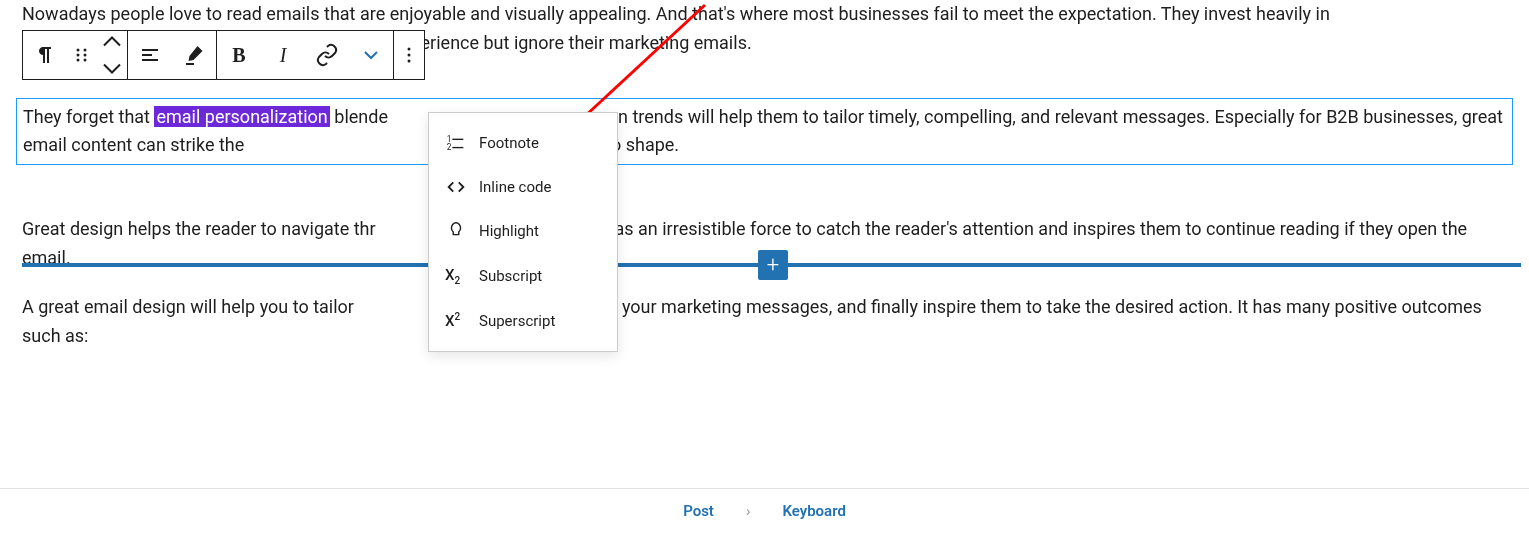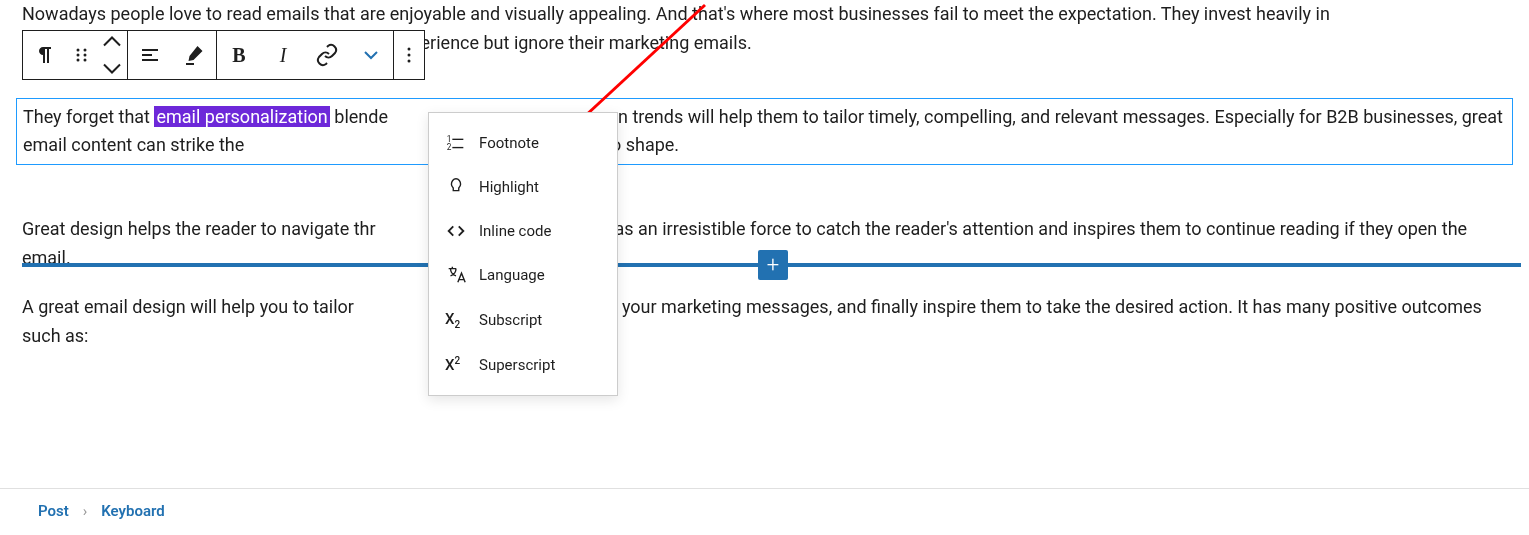--- a/index.html
+++ b/index.html
@@ -271,15 +271,15 @@
   </div>
   <div class="dropdown-item">
     <svg viewBox="0 0 24 24">
+        <path d="M9 7l-5 5 5 5M15 7l5 5-5 5" fill="none" stroke="#1e1e1e" stroke-width="2"></path>
+      </svg>
+    <span>Inline code</span>
+  </div>
+  <div class="dropdown-item">
+    <svg viewBox="0 0 24 24">
         <path d="M12 3C9 3 7 6 7 9c0 2 1 3 2 4v3h6v-3c1-1 2-2 2-4 0-3-2-6-5-6z" fill="none" stroke="#1e1e1e" stroke-width="1.5"></path>
       </svg>
     <span>Highlight</span>
-  </div>
-  <div class="dropdown-item">
-    <svg viewBox="0 0 24 24">
-        <path d="M9 7l-5 5 5 5M15 7l5 5-5 5" fill="none" stroke="#1e1e1e" stroke-width="2"></path>
-      </svg>
-    <span>Inline code</span>
   </div>
   <div class="dropdown-item">
     <svg viewBox="0 0 24 24">

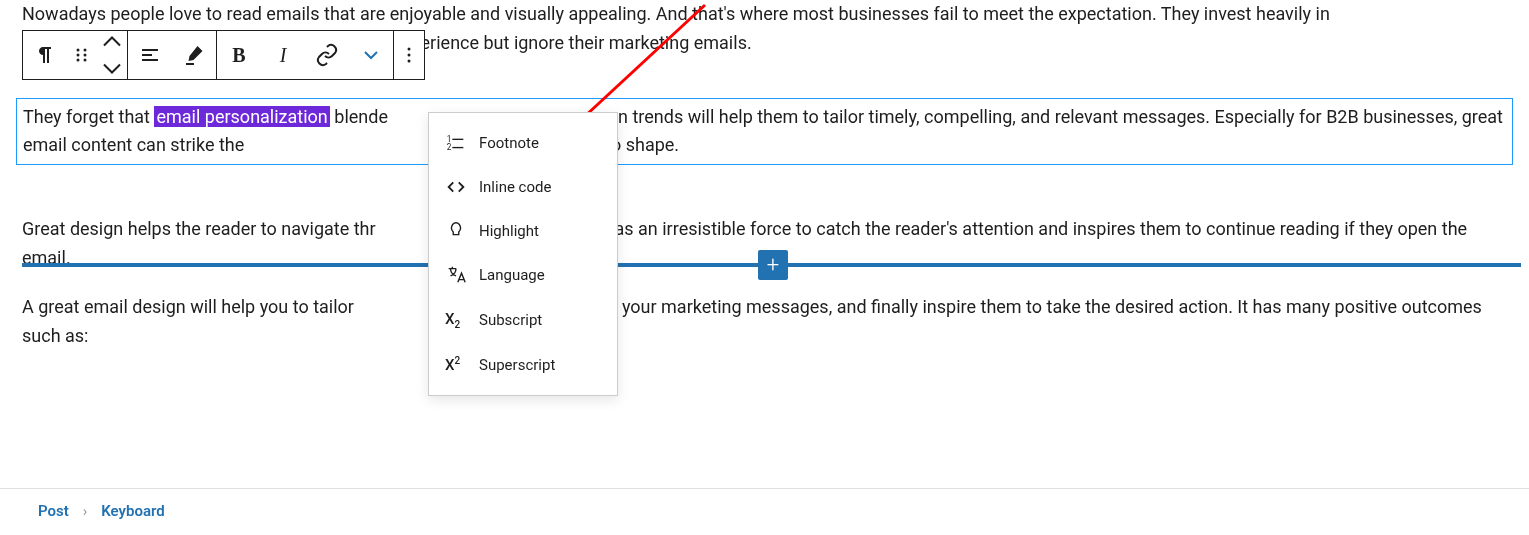--- a/index.html
+++ b/index.html
@@ -282,12 +282,6 @@
     <span>Highlight</span>
   </div>
   <div class="dropdown-item">
-    <svg viewBox="0 0 24 24">
-        <path d="M4 5h8M8 3v2M6 5c0 4 3 7 6 8M12 5c0 4-3 7-6 8M14 20l4-10 4 10M15 17h6" fill="none" stroke="#1e1e1e" stroke-width="1.5"></path>
-      </svg>
-    <span>Language</span>
-  </div>
-  <div class="dropdown-item">
     <span class="icon-txt">X<sub style="font-size:10px">2</sub></span>
     <span>Subscript</span>
   </div>

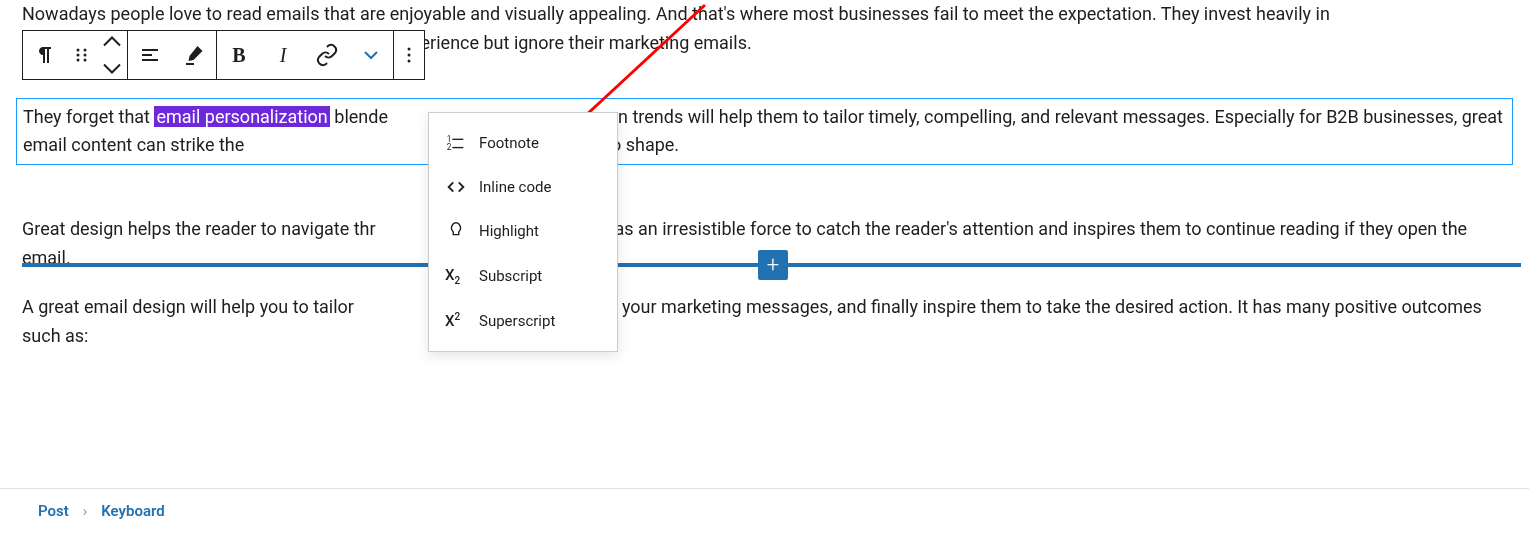--- a/index.html
+++ b/index.html
@@ -156,10 +156,11 @@
     font-size: 15px;
     display: flex;
     align-items: center;
-    gap: 14px;
+    gap: 32px;
     color: #2271b1;
     font-weight: 600;
     background: #fff;
+    justify-content: center;
   }
   .breadcrumbs .sep {
     color: #999;

